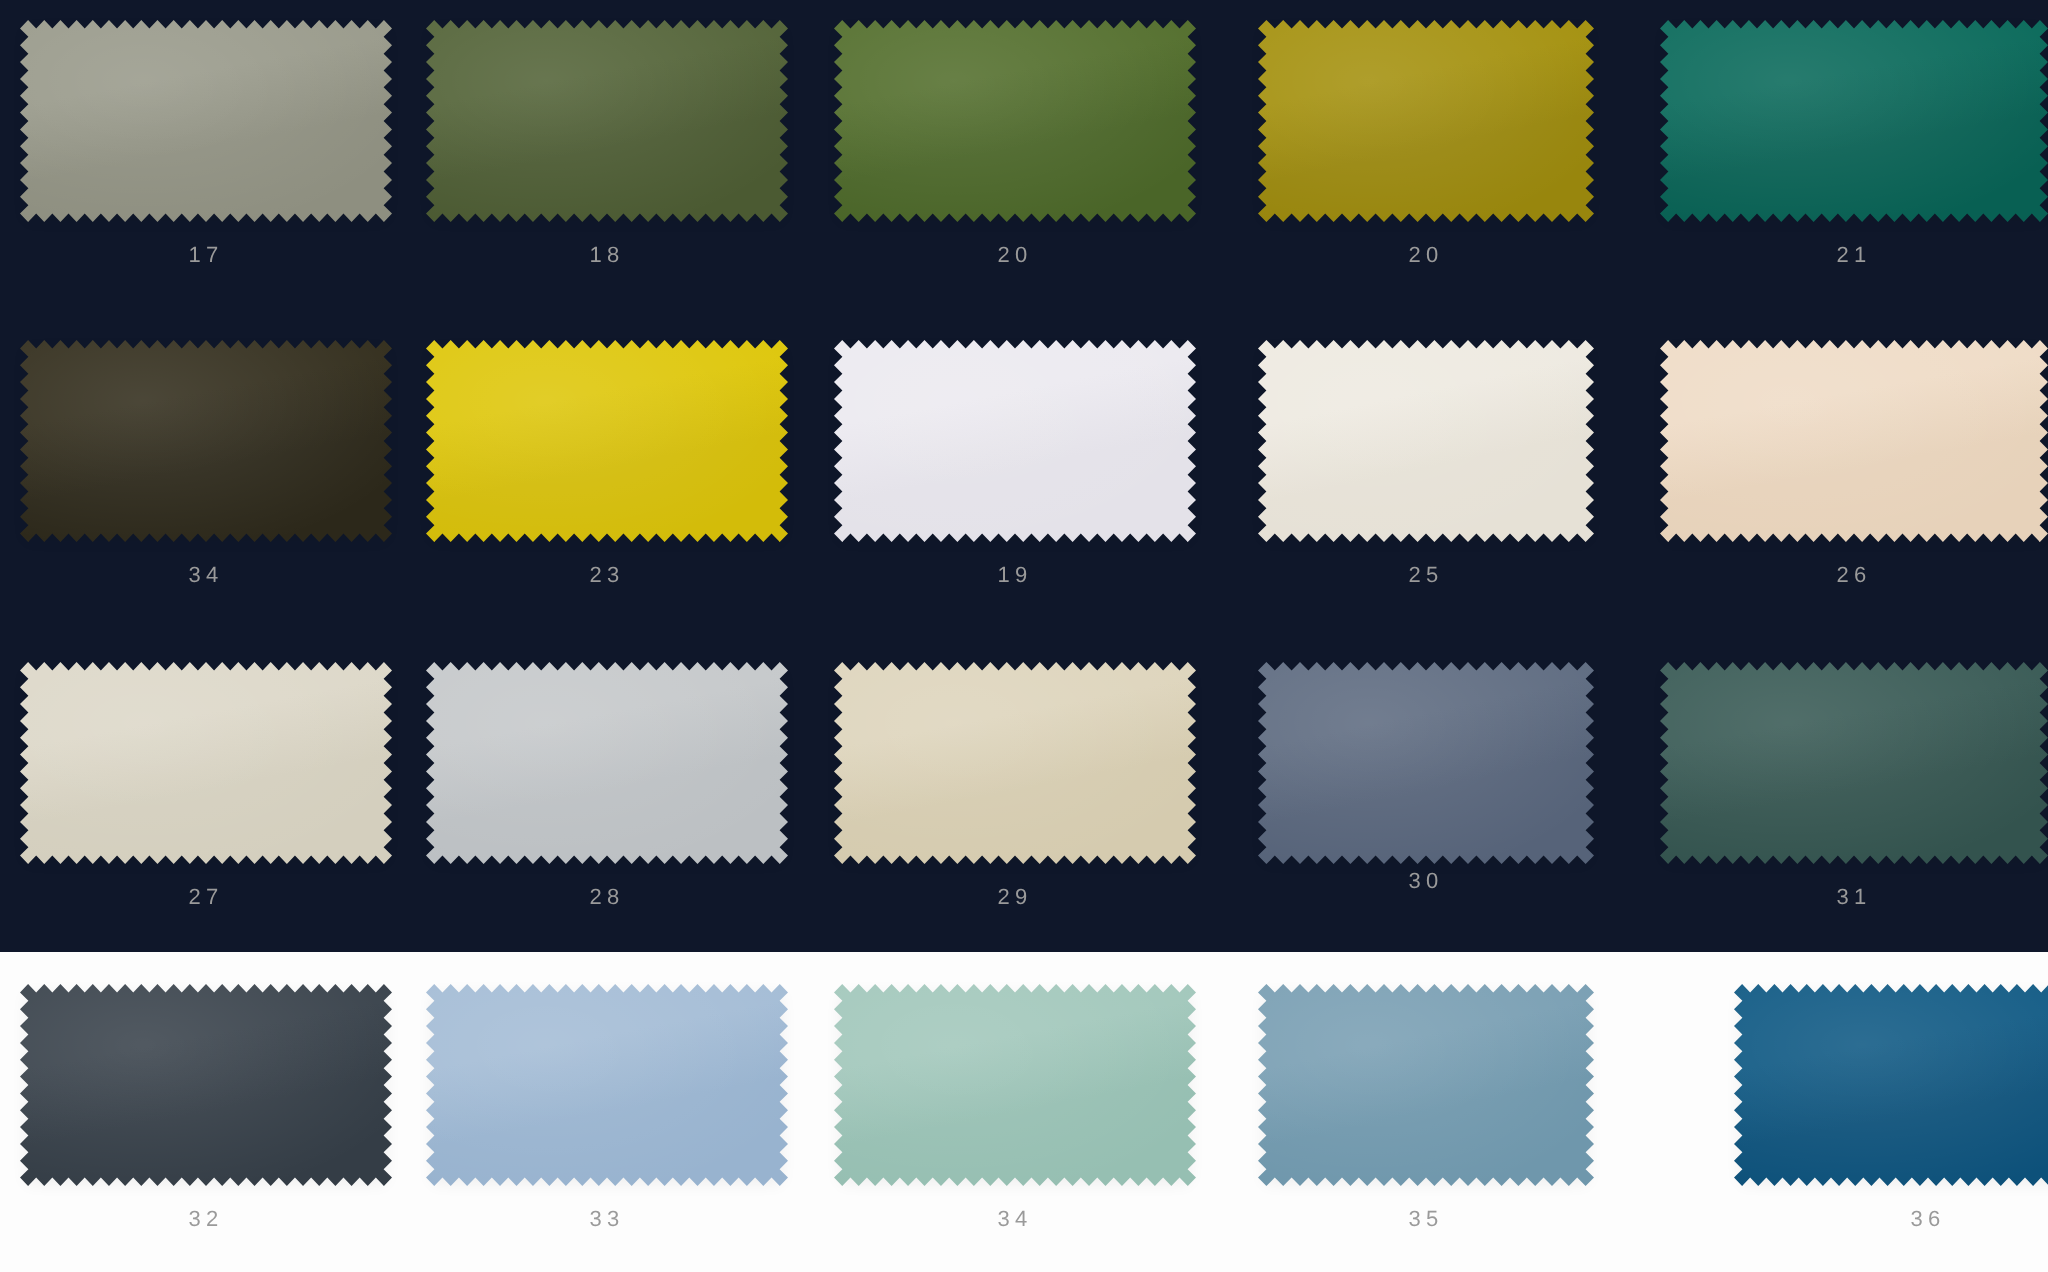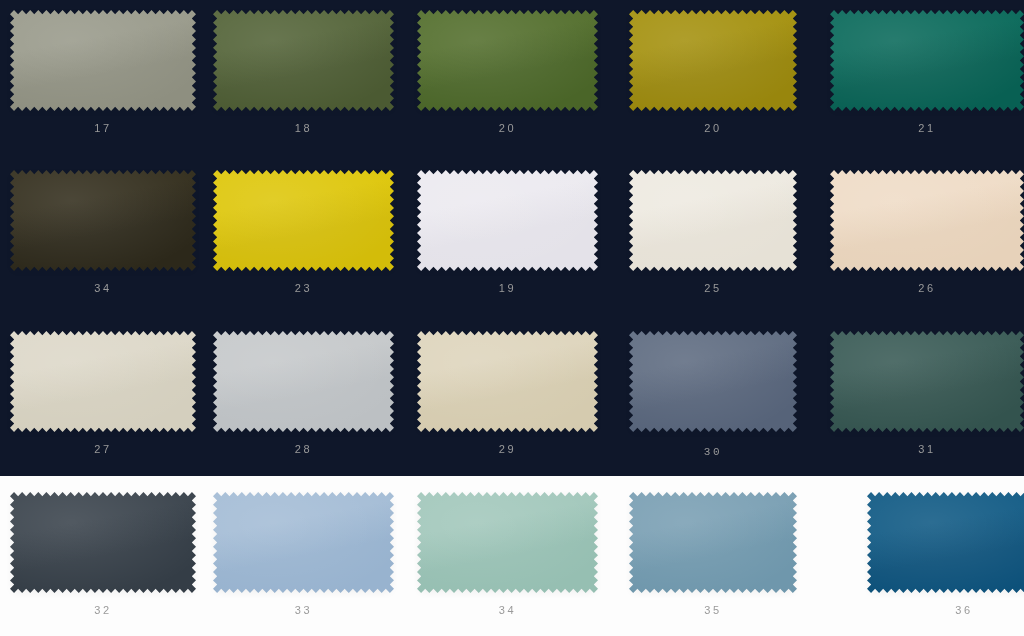--- a/index.html
+++ b/index.html
@@ -383,7 +383,7 @@
           <polygon points="0.00,4.20 4.20,0.00 8.40,4.20 12.60,0.00 16.80,4.20 21.00,0.00 25.20,4.20 29.40,0.00 33.60,4.20 37.80,0.00 42.00,4.20 46.20,0.00 50.40,4.20 54.60,0.00 58.80,4.20 63.00,0.00 67.20,4.20 71.40,0.00 75.60,4.20 79.80,0.00 84.00,4.20 88.20,0.00 92.40,4.20 96.60,0.00 100.80,4.20 105.00,0.00 109.20,4.20 113.40,0.00 117.60,4.20 121.80,0.00 126.00,4.20 130.20,0.00 134.40,4.20 138.60,0.00 142.80,4.20 147.00,0.00 151.20,4.20 155.40,0.00 159.60,4.20 163.80,0.00 168.00,4.20 163.80,0.00 168.00,4.21 163.80,8.42 168.00,12.63 163.80,16.83 168.00,21.04 163.80,25.25 168.00,29.46 163.80,33.67 168.00,37.88 163.80,42.08 168.00,46.29 163.80,50.50 168.00,54.71 163.80,58.92 168.00,63.13 163.80,67.33 168.00,71.54 163.80,75.75 168.00,79.96 163.80,84.17 168.00,88.37 163.80,92.58 168.00,96.79 163.80,101.00 168.00,96.80 163.80,101.00 159.60,96.80 155.40,101.00 151.20,96.80 147.00,101.00 142.80,96.80 138.60,101.00 134.40,96.80 130.20,101.00 126.00,96.80 121.80,101.00 117.60,96.80 113.40,101.00 109.20,96.80 105.00,101.00 100.80,96.80 96.60,101.00 92.40,96.80 88.20,101.00 84.00,96.80 79.80,101.00 75.60,96.80 71.40,101.00 67.20,96.80 63.00,101.00 58.80,96.80 54.60,101.00 50.40,96.80 46.20,101.00 42.00,96.80 37.80,101.00 33.60,96.80 29.40,101.00 25.20,96.80 21.00,101.00 16.80,96.80 12.60,101.00 8.40,96.80 4.20,101.00 0.00,96.80 4.20,101.00 0.00,96.79 4.20,92.58 0.00,88.38 4.20,84.17 0.00,79.96 4.20,75.75 0.00,71.54 4.20,67.33 0.00,63.12 4.20,58.92 0.00,54.71 4.20,50.50 0.00,46.29 4.20,42.08 0.00,37.87 4.20,33.67 0.00,29.46 4.20,25.25 0.00,21.04 4.20,16.83 0.00,12.63 4.20,8.42 0.00,4.21 4.20,0.00" fill="url(#rg13)"></polygon>
         </svg>
       </div>
-      <div class="swatch-label" style="top: 115px; color: rgb(154, 154, 154); font-family: Liberation Mono, monospace;">30</div>
+      <div class="swatch-label" style="top: 104px; color: rgb(154, 154, 154);">30</div>
     </div>
     <div class="swatch-cell" style="left: 830px; top: 331px; width: 194px; height: 137px;">
       <div class="swatch-chip" style="height: 101px;">

